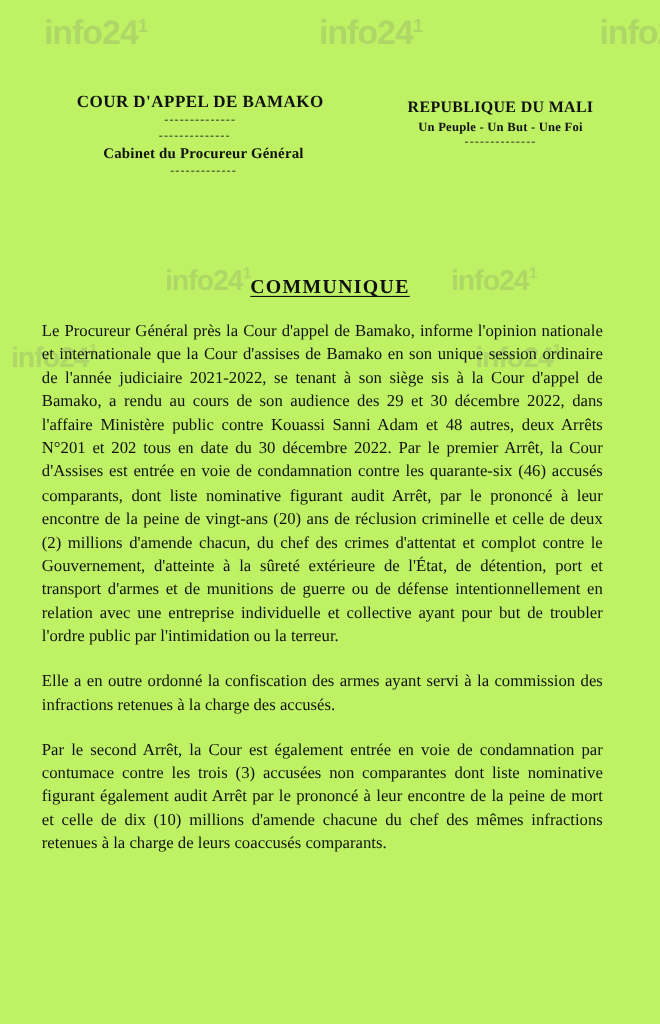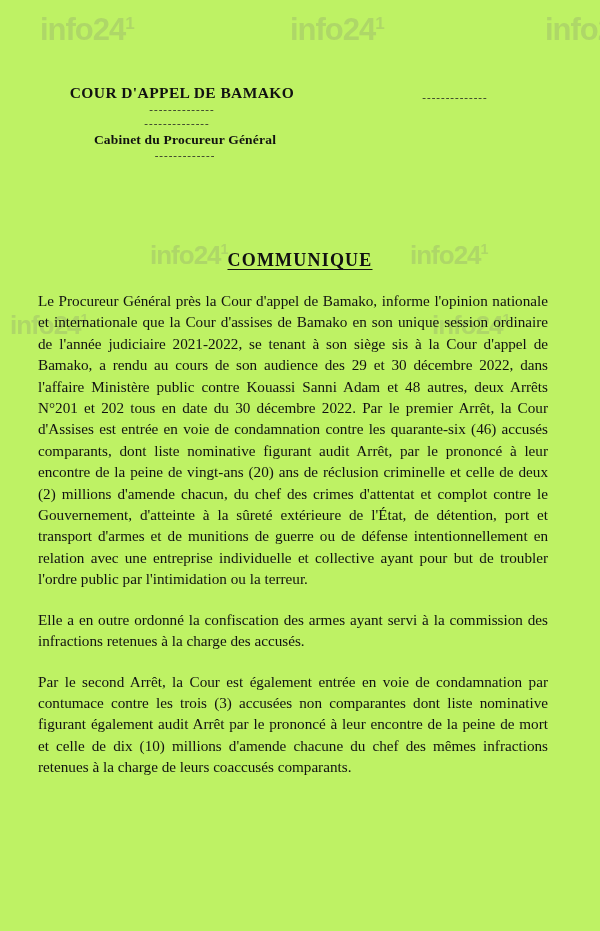--- a/index.html
+++ b/index.html
@@ -156,6 +156,7 @@
     </div>
 
     <div class="hdr-right">
+      <div class="rep-name">REPUBLIQUE DU MALI</div>
       <div class="rule">--------------</div>
     </div>
 

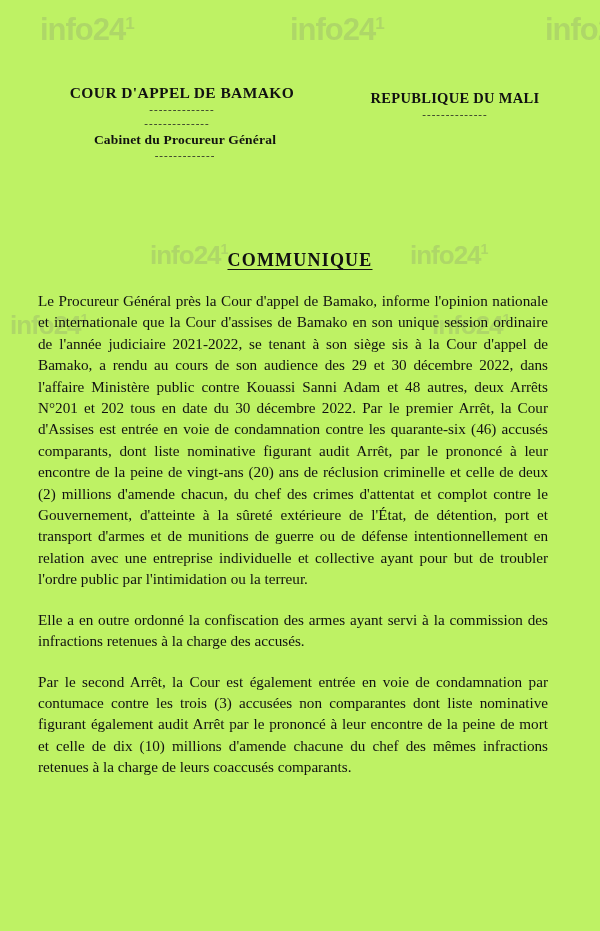--- a/index.html
+++ b/index.html
@@ -157,6 +157,7 @@
 
     <div class="hdr-right">
       <div class="rep-name">REPUBLIQUE DU MALI</div>
+      <div class="devise">Un Peuple - Un But - Une Foi</div>
       <div class="rule">--------------</div>
     </div>
 

